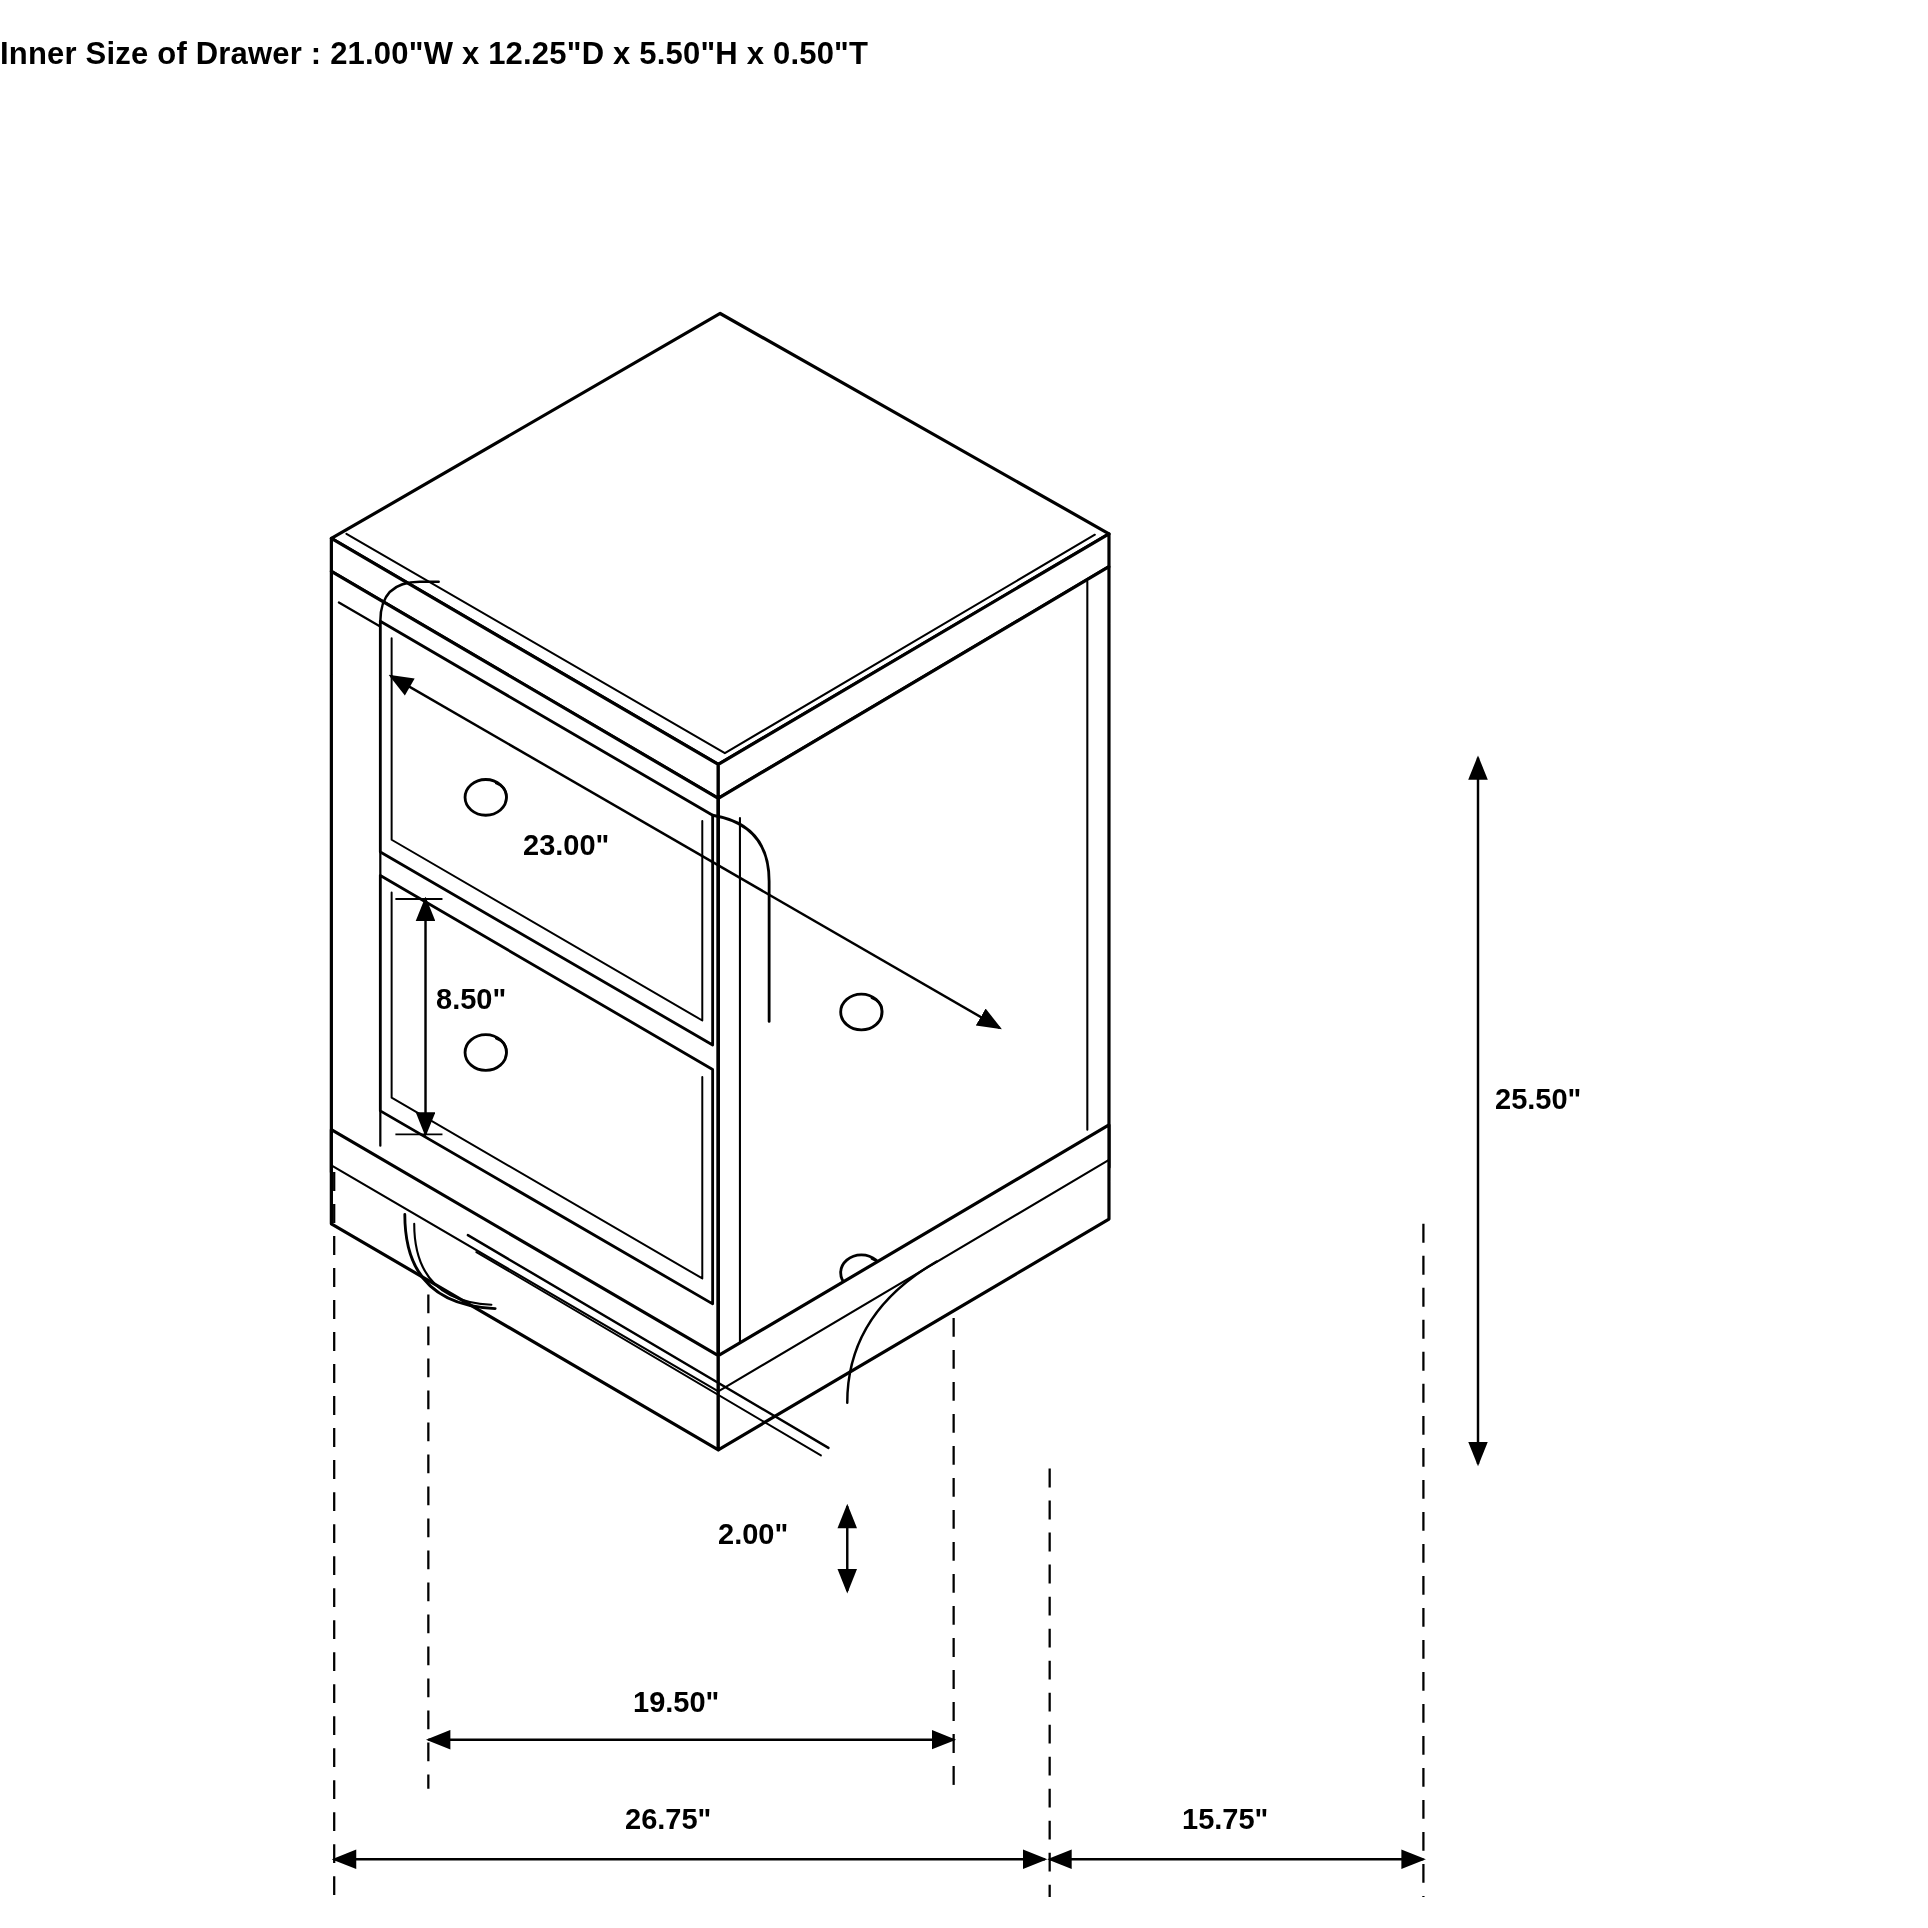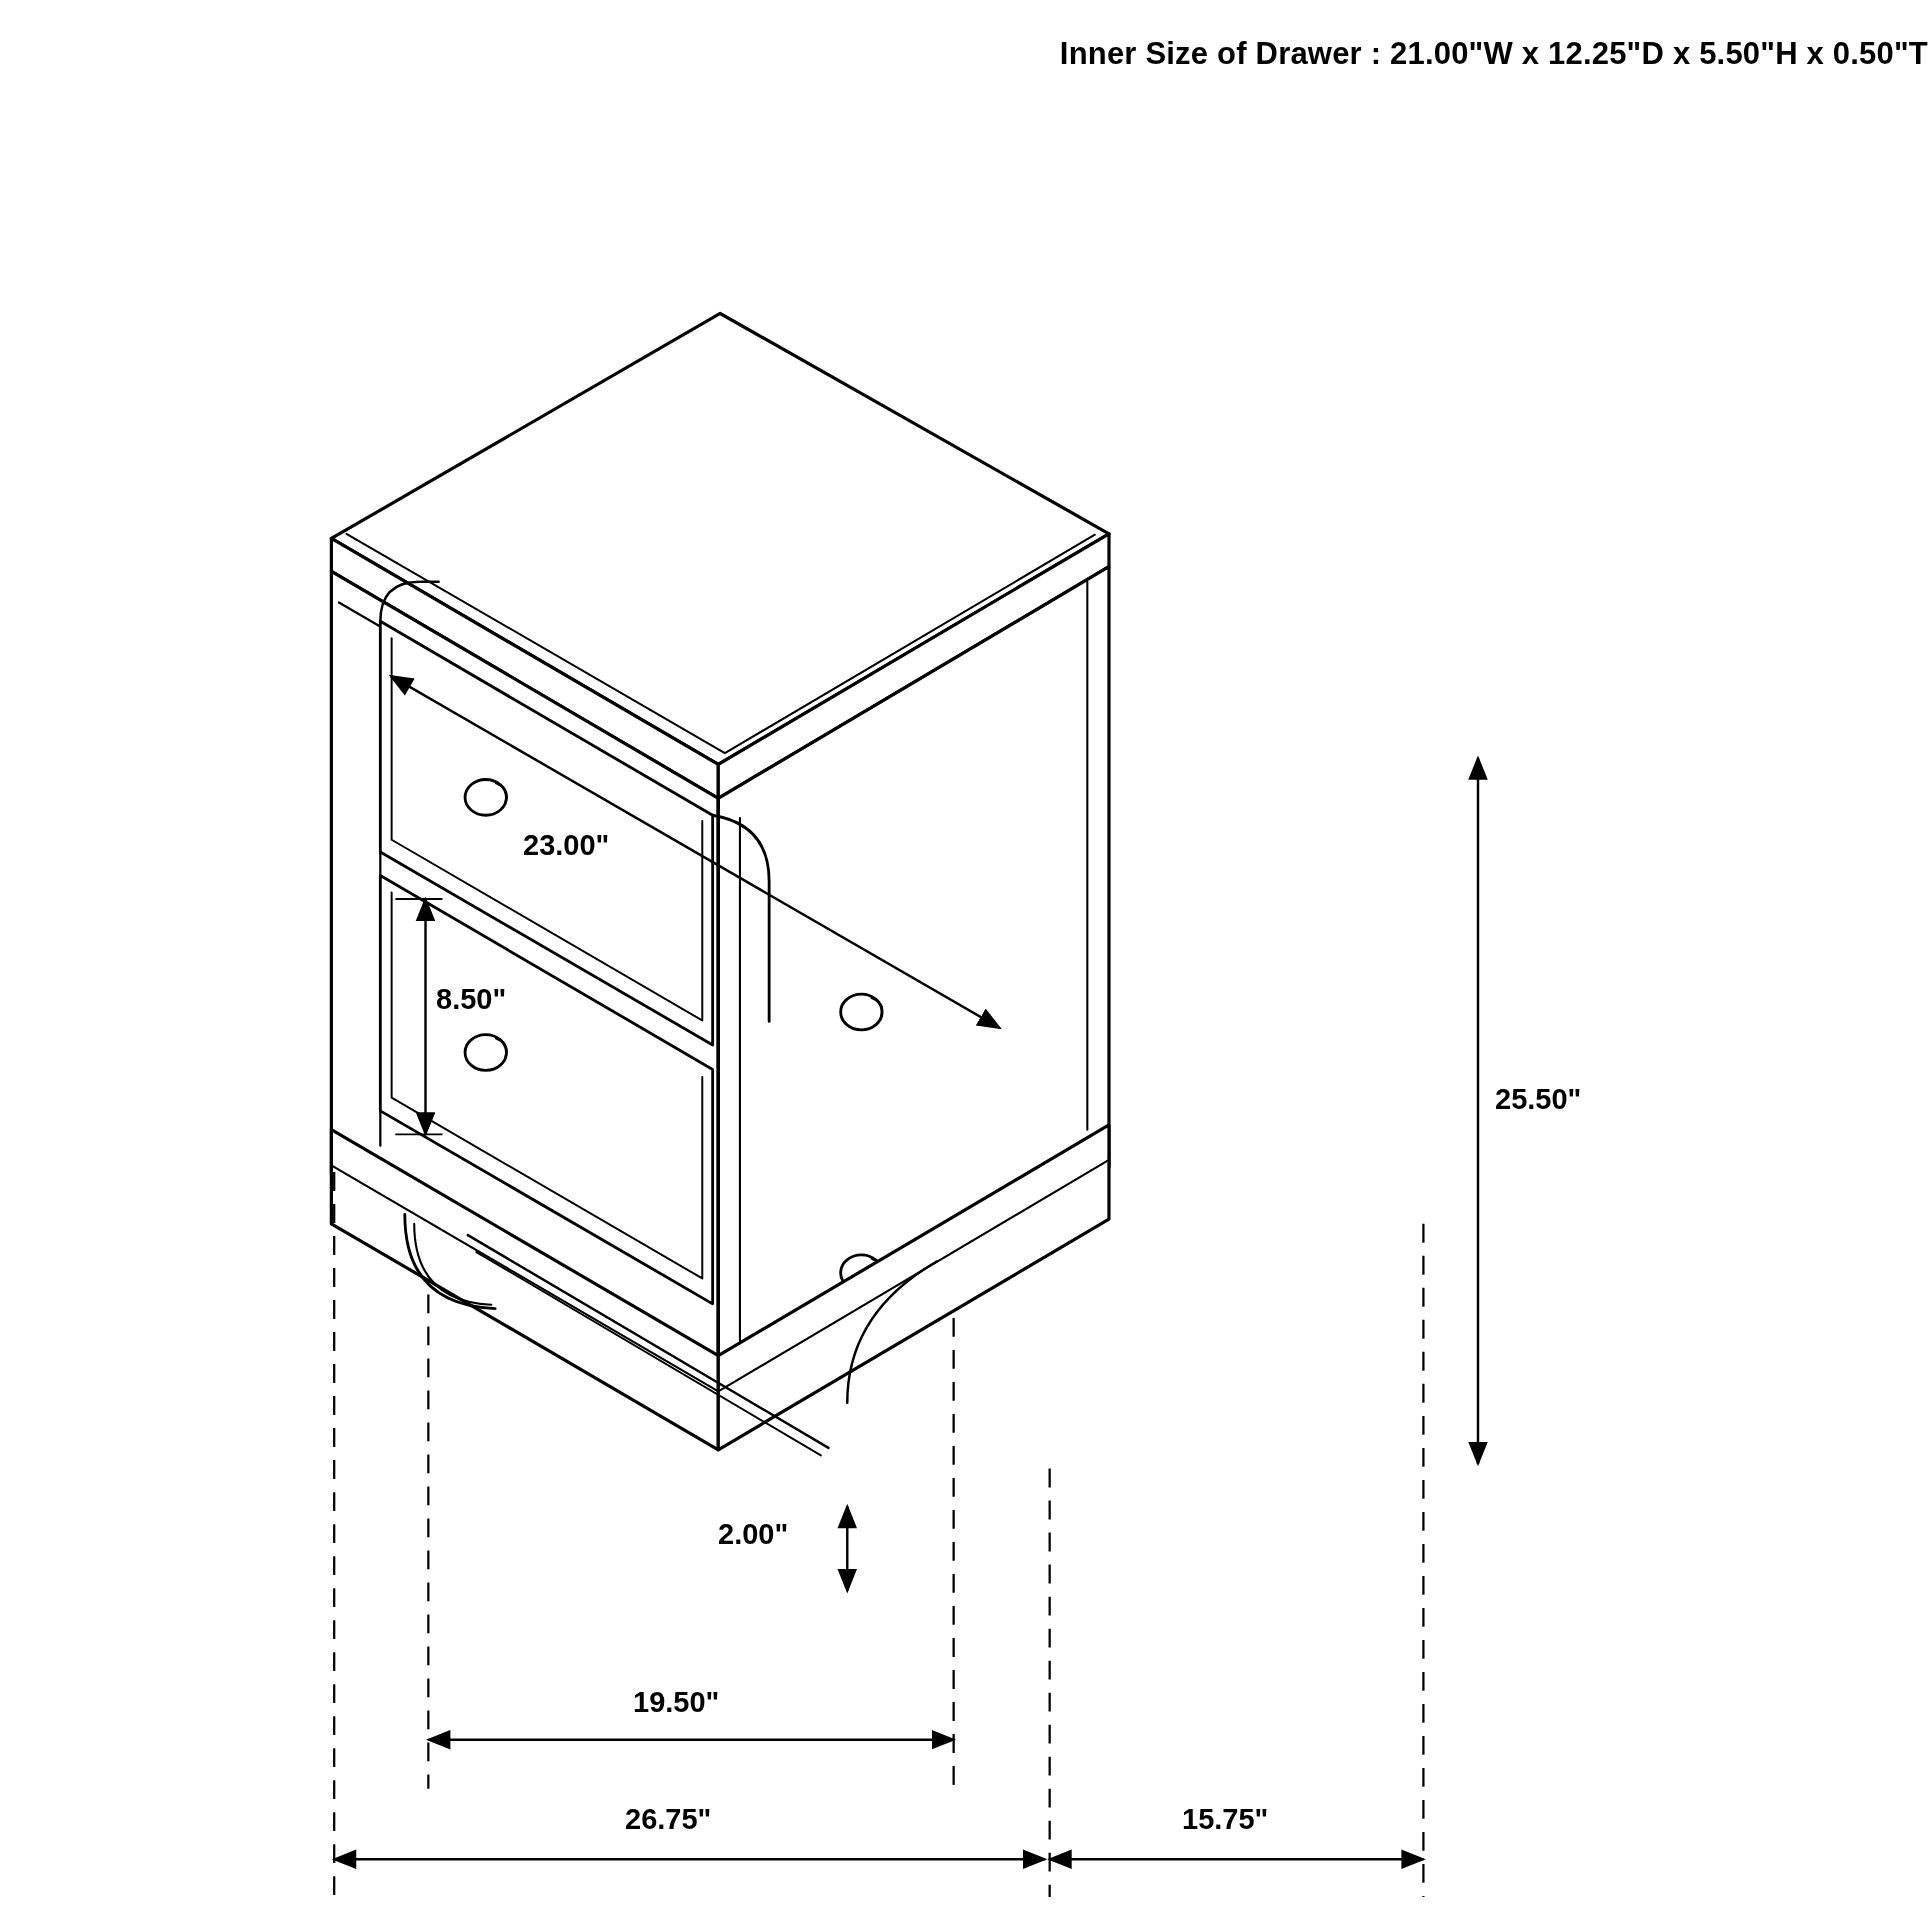--- a/index.html
+++ b/index.html
@@ -24,7 +24,7 @@
     top: 36px;
     left: 0;
     width: 1928px;
-    text-align: right;
+    text-align: left;
     font-size: 31px;
     font-weight: bold;
     color: #000000;

